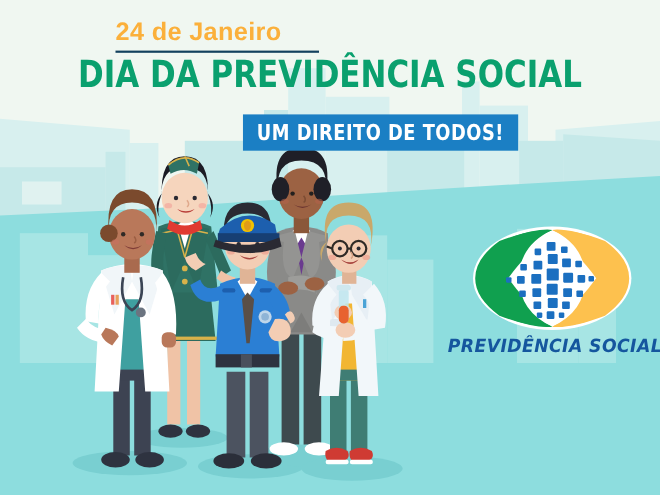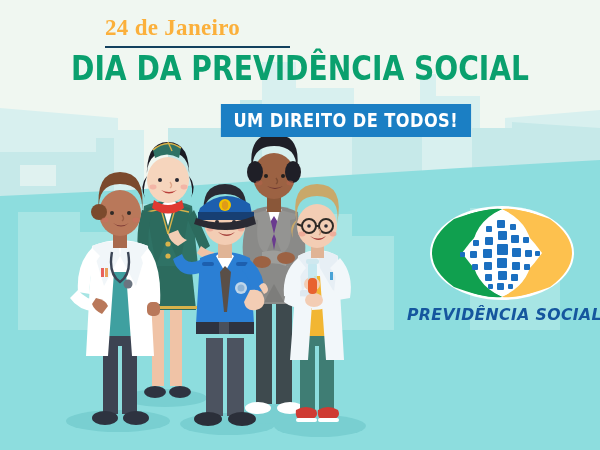--- a/index.html
+++ b/index.html
@@ -17,7 +17,7 @@
   .date{
     position:absolute;left:105px;top:15px;
     font-size:23px;font-weight:bold;color:#fbb03b;
-    letter-spacing:.3px;font-family:Liberation Serif, serif;
+    letter-spacing:.3px;font-family:Liberation Sans, sans-serif;
     text-align:left;
   }
   .rule{position:absolute;left:105px;top:46px;width:185px;height:2px;background:#13415e;}

